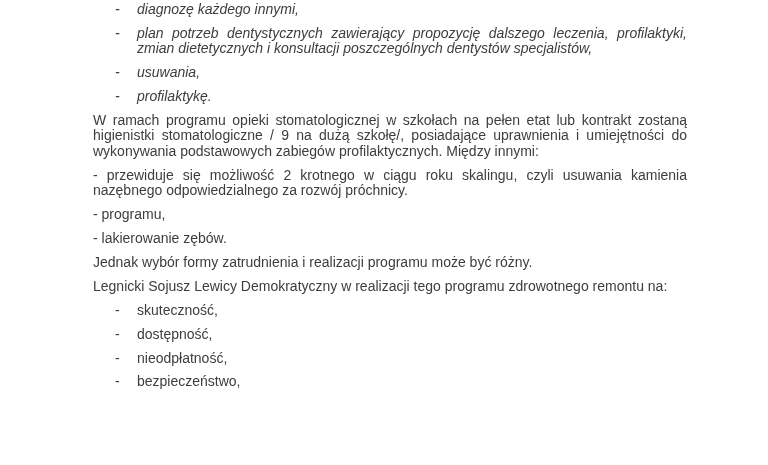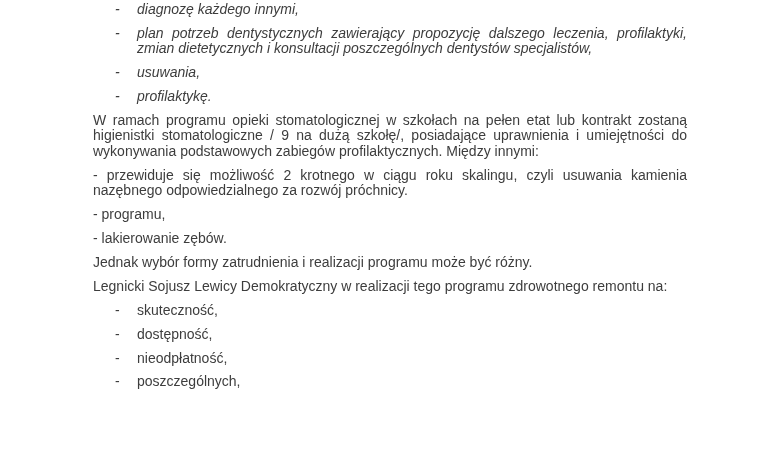--- a/index.html
+++ b/index.html
@@ -97,7 +97,7 @@
       </li>
       <li>
         <span class="marker">-</span>
-        <span class="li-text">poszczególnych,</span>
+        <span class="li-text">bezpieczeństwo,</span>
       </li>
     </ul>
 

